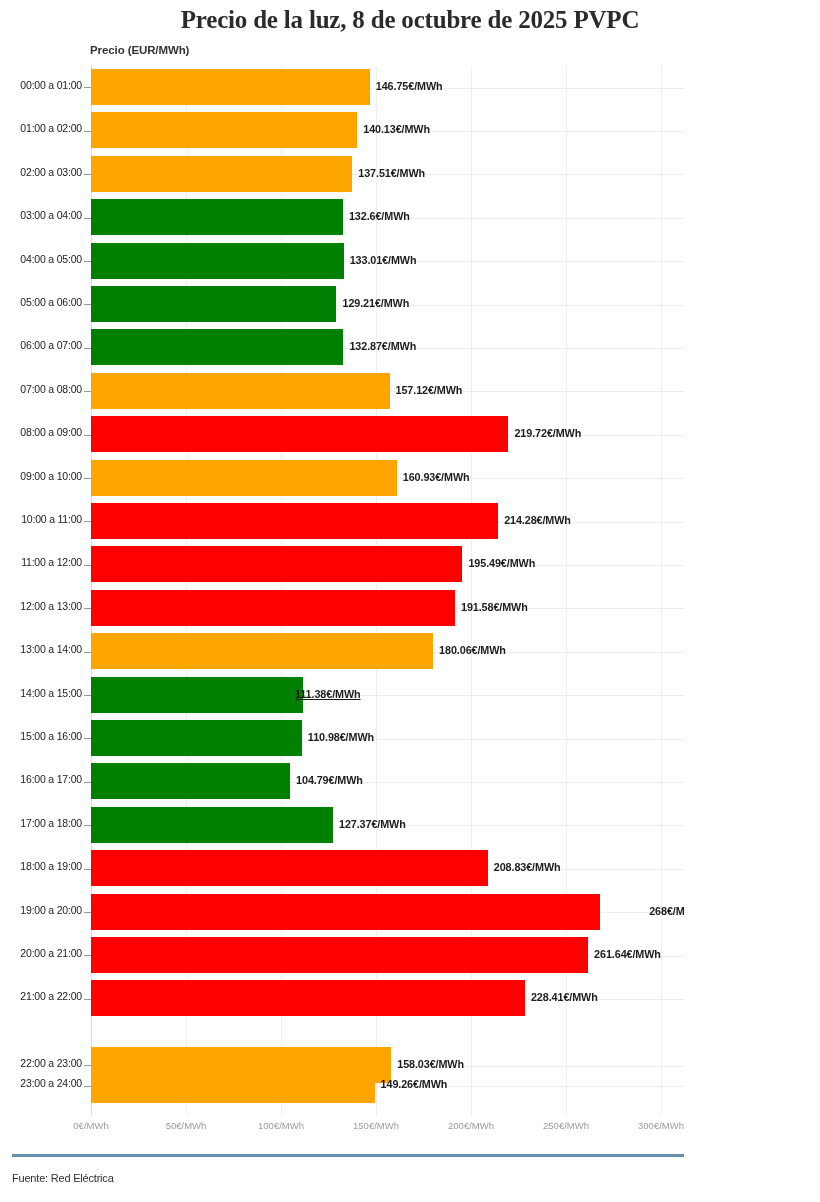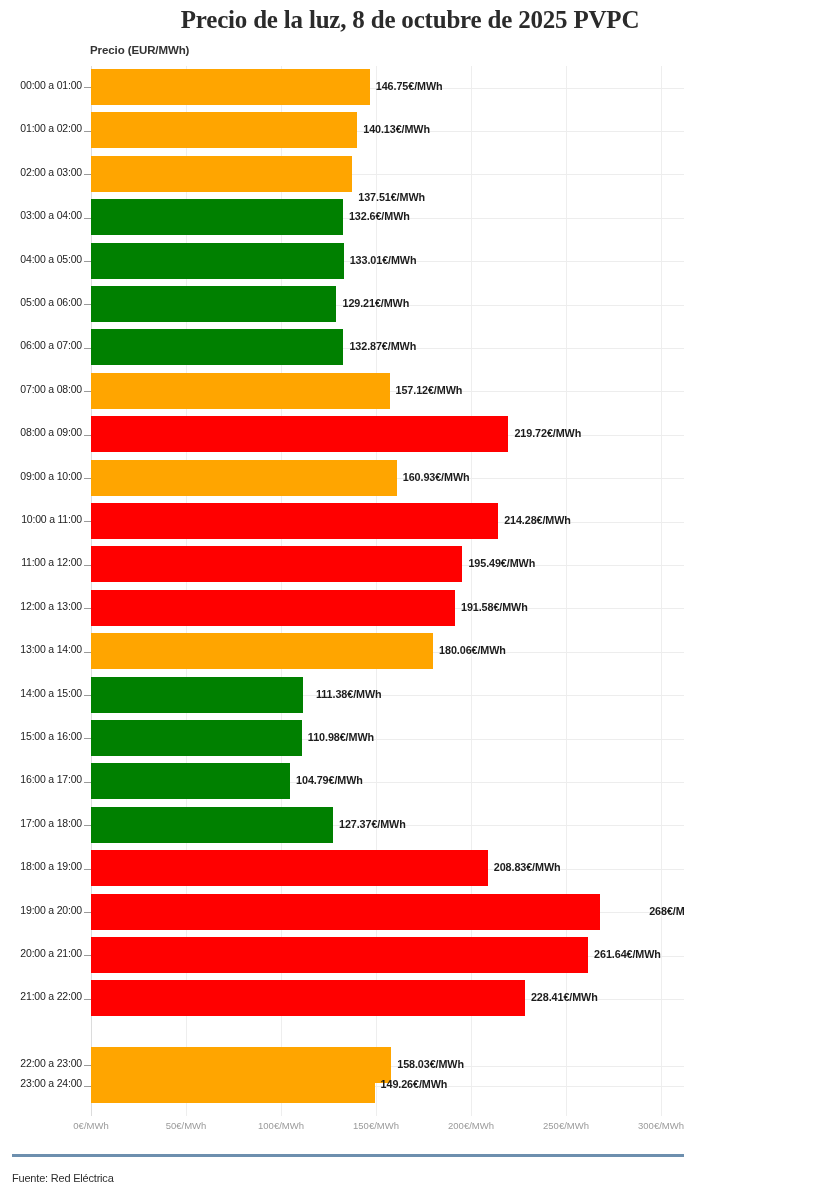--- a/index.html
+++ b/index.html
@@ -245,7 +245,7 @@
           <div class="cat-label">02:00 a 03:00</div>
           <div class="tick"></div>
           <div class="bar" title="02:00 a 03:00 — 137.51€/MWh" style="width: 261.269px; background: rgb(255, 165, 0);"></div>
-          <div class="bar-value" style="left: 358.269px; margin-top: 24px;">137.51€/MWh</div>
+          <div class="bar-value" style="left: 358.269px;">137.51€/MWh</div>
         </div>
         <div class="row" style="top: 130.2px;">
           <div class="row-base"></div>

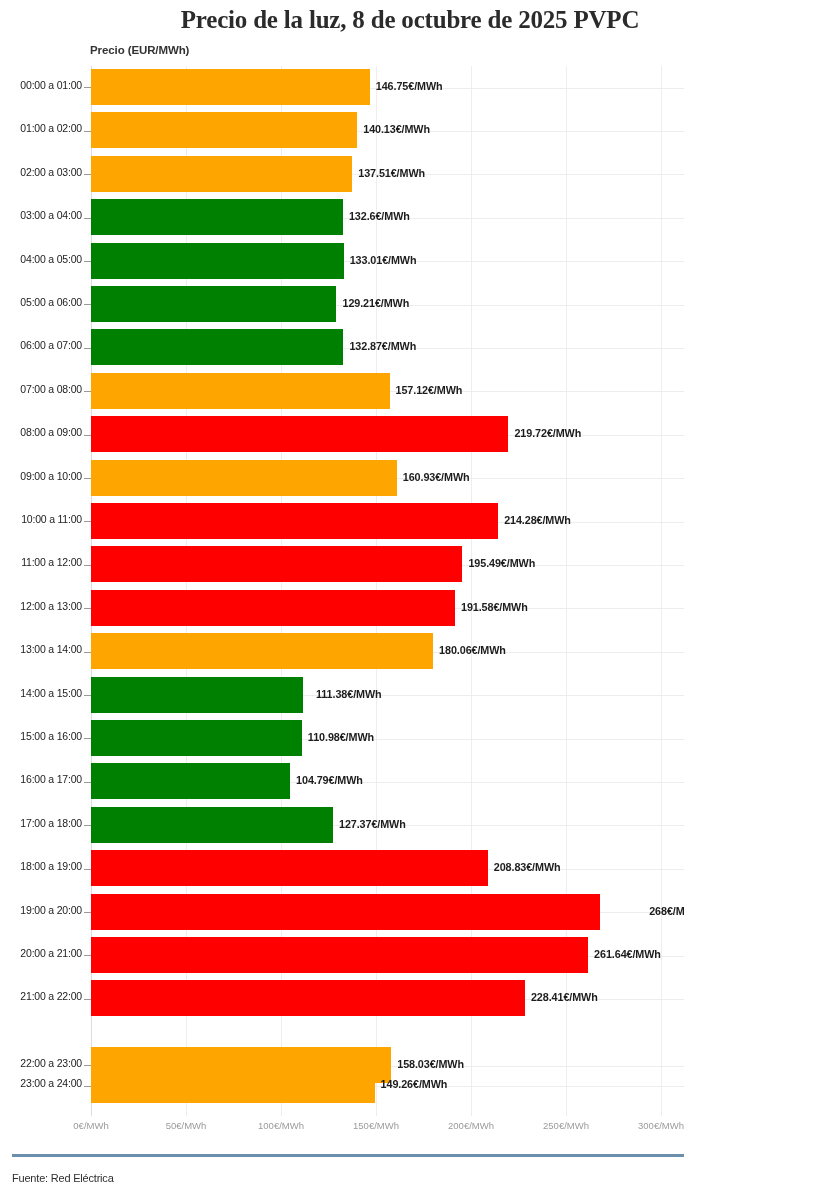--- a/index.html
+++ b/index.html
@@ -329,7 +329,7 @@
           <div class="cat-label">14:00 a 15:00</div>
           <div class="tick"></div>
           <div class="bar" title="14:00 a 15:00 — 111.38€/MWh" style="width: 211.622px; background: rgb(0, 128, 0);"></div>
-          <div class="bar-value" style="left: 316px;">111.38€/MWh</div>
+          <div class="bar-value" style="left: 295px; text-decoration: underline;">111.38€/MWh</div>
         </div>
         <div class="row" style="top: 651px;">
           <div class="row-base"></div>

